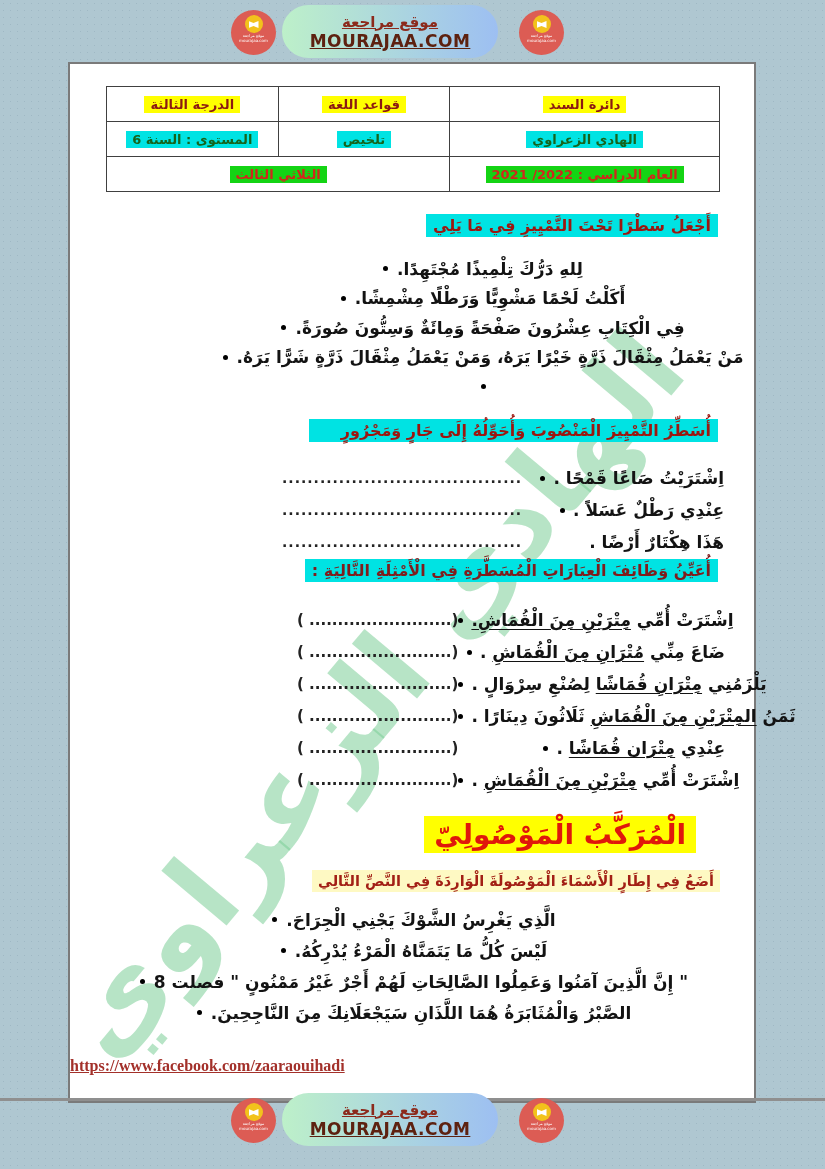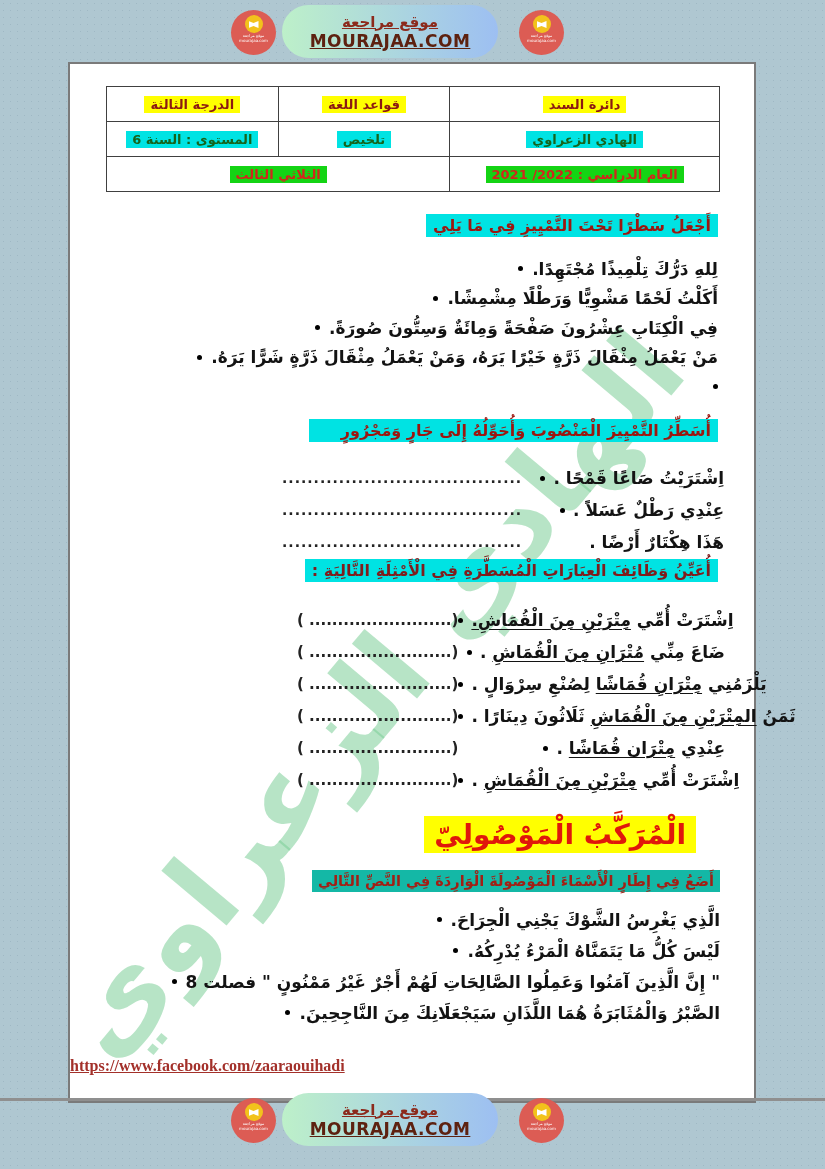--- a/index.html
+++ b/index.html
@@ -66,7 +66,7 @@
   #h3{right:36px;top:495px;color:#7f1d1d;}
   
   .list{position:absolute;z-index:2;display:flex;flex-direction:column;}
-  .li{display:flex;align-items:center;justify-content:flex-end;gap:9px;height:29.5px;white-space:nowrap;}
+  .li{display:flex;align-items:center;justify-content:center;gap:9px;height:29.5px;white-space:nowrap;}
   .dot{width:5px;height:5px;border-radius:50%;background:#000;flex:none;}
   .ar{direction:rtl;unicode-bidi:isolate;font-size:17px;font-weight:bold;color:#131313;white-space:nowrap;}
   #list1{right:36px;top:190px;width:470px;}

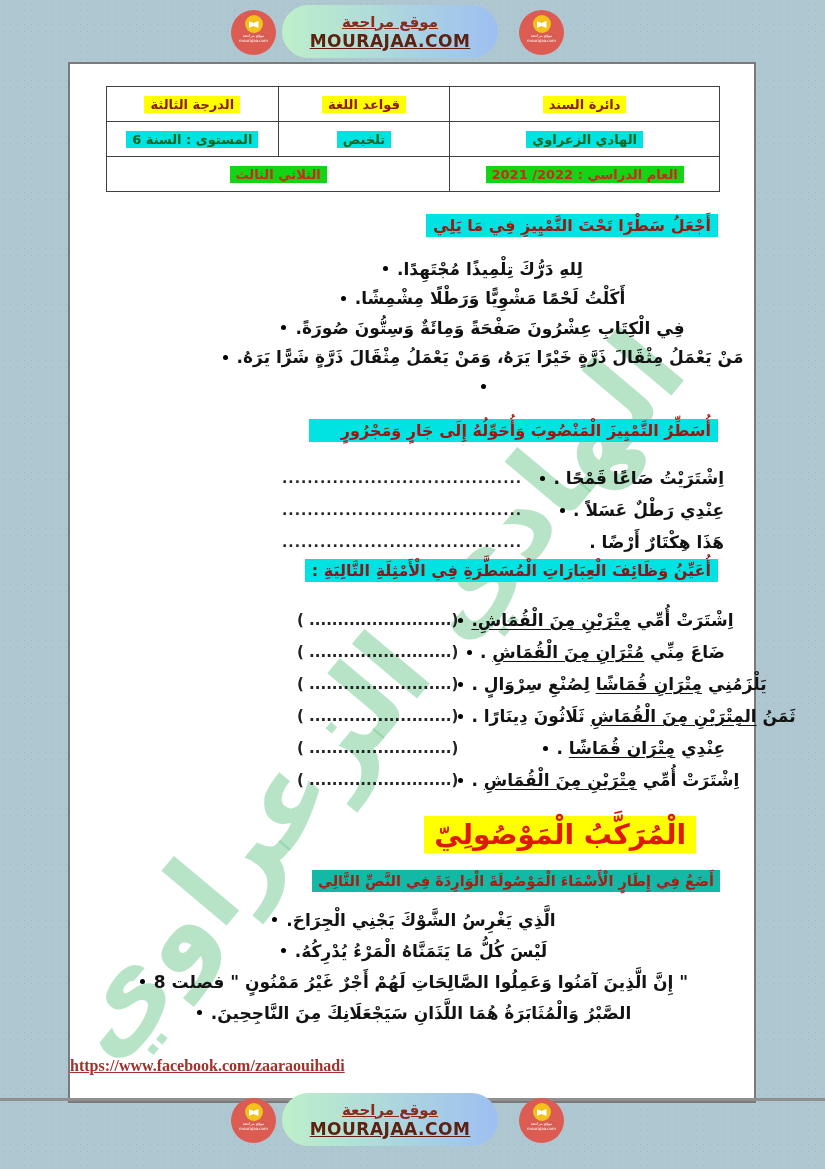--- a/index.html
+++ b/index.html
@@ -83,7 +83,7 @@
     font-size:28px;font-weight:bold;padding:2px 10px;z-index:2;direction:rtl;white-space:nowrap;
   }
   #h-green{
-    position:absolute;right:34px;top:806px;background:#14b8a6;color:#a21f15;
+    position:absolute;right:34px;top:806px;background:#fef9c3;color:#a21f15;
     font-size:14.5px;font-weight:bold;padding:3px 6px;white-space:nowrap;z-index:2;direction:rtl;
   }
   #list4{left:38px;top:840px;width:612px;}

